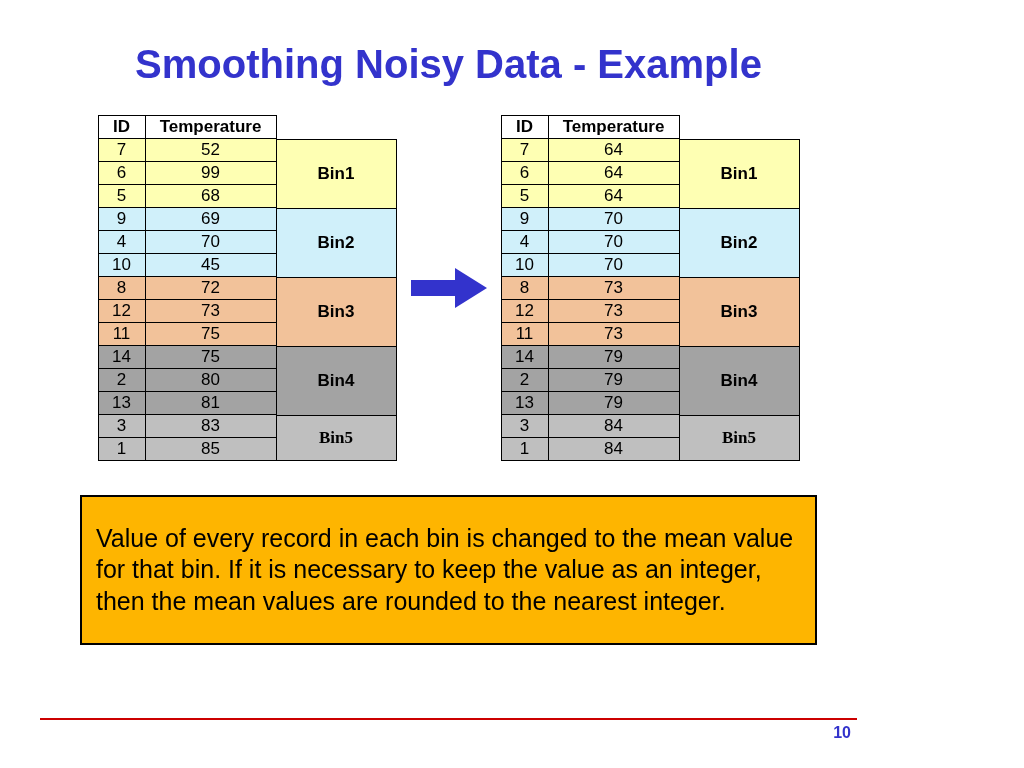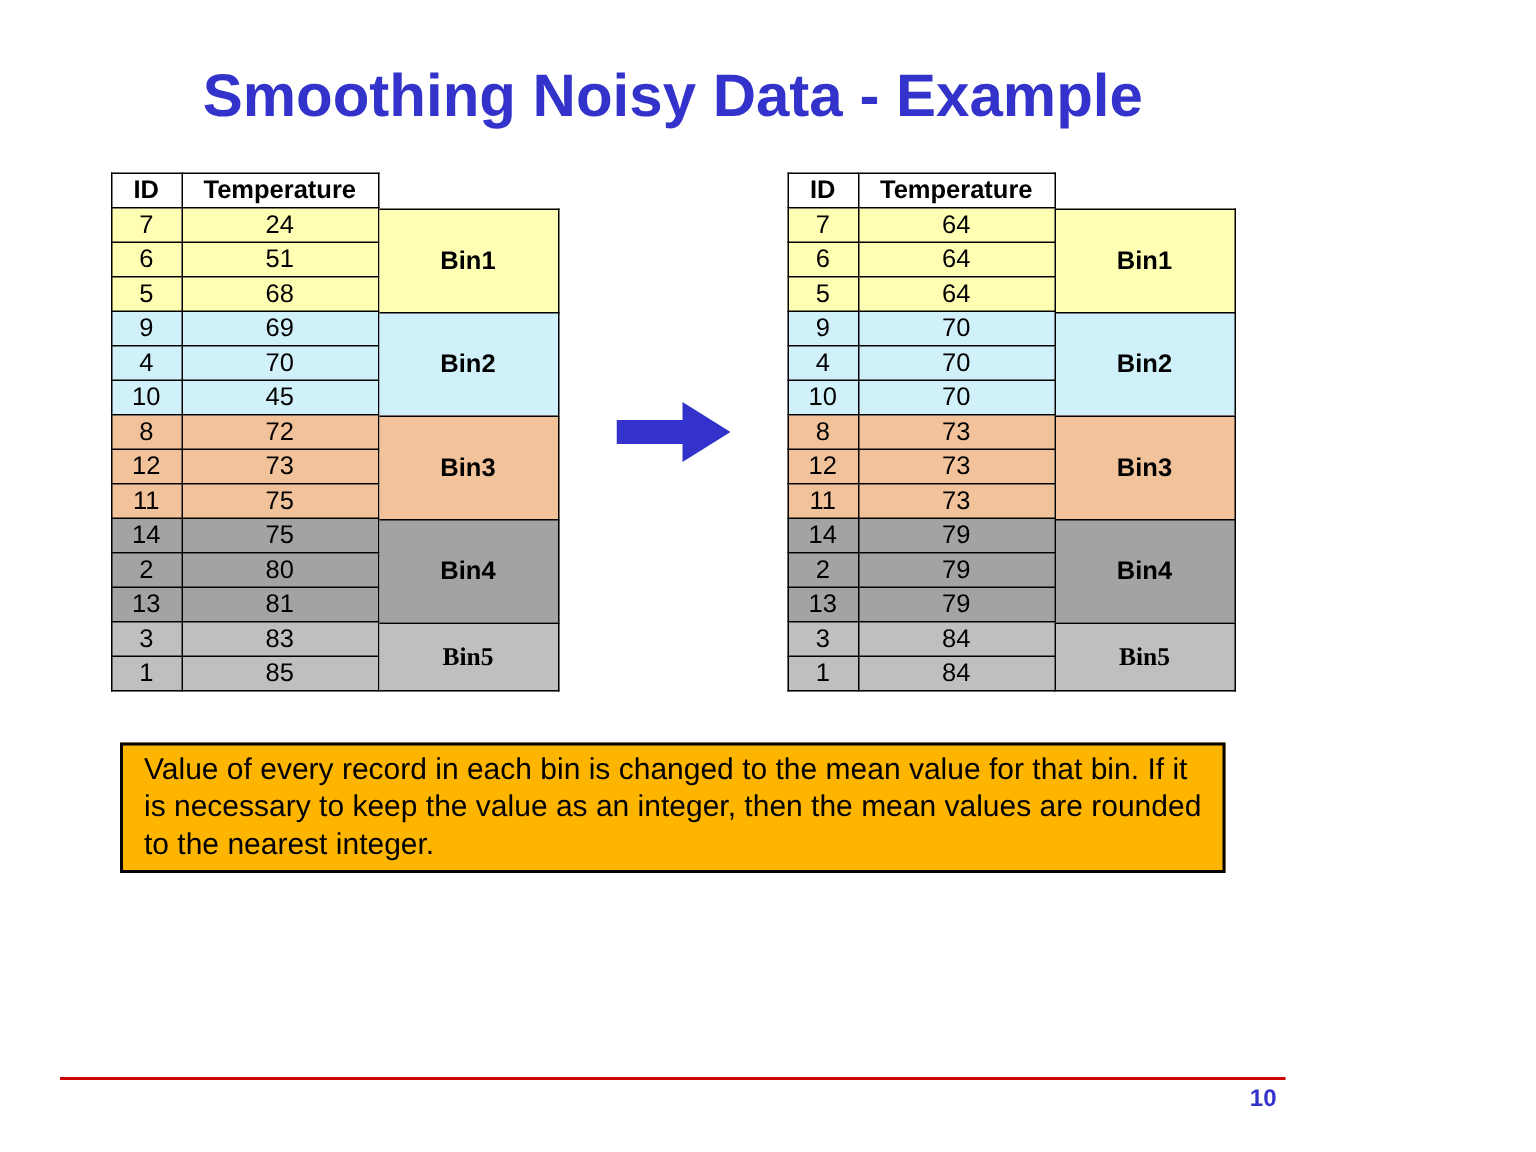--- a/index.html
+++ b/index.html
@@ -29,7 +29,6 @@
     display: flex;
     justify-content: center;
     align-items: center;
-    gap: 24px;
     margin-bottom: 34px;
   }
   .tbl-wrap {

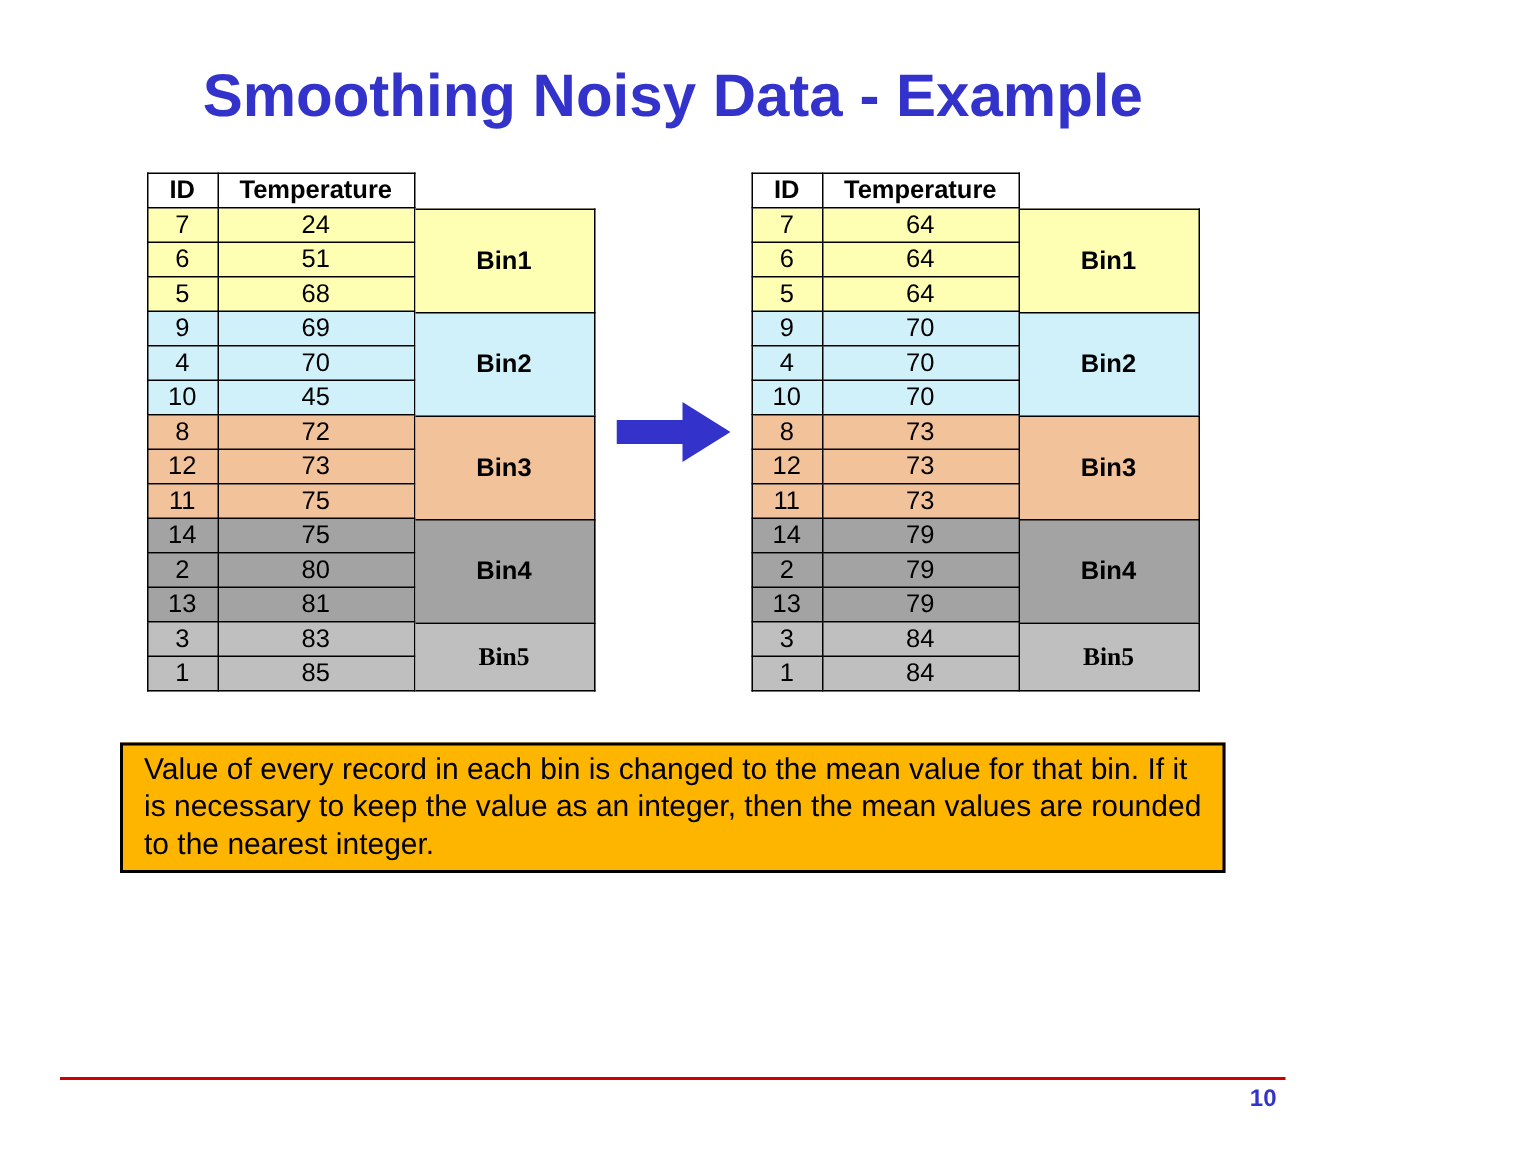--- a/index.html
+++ b/index.html
@@ -128,7 +128,7 @@
         <tbody>
             <tr class="bg-yellow" style="height: 23px;">
               <td>7</td>
-              <td>24</td>
+              <td>52</td>
             </tr>
             <tr class="bg-yellow" style="height: 23px;">
               <td>6</td>

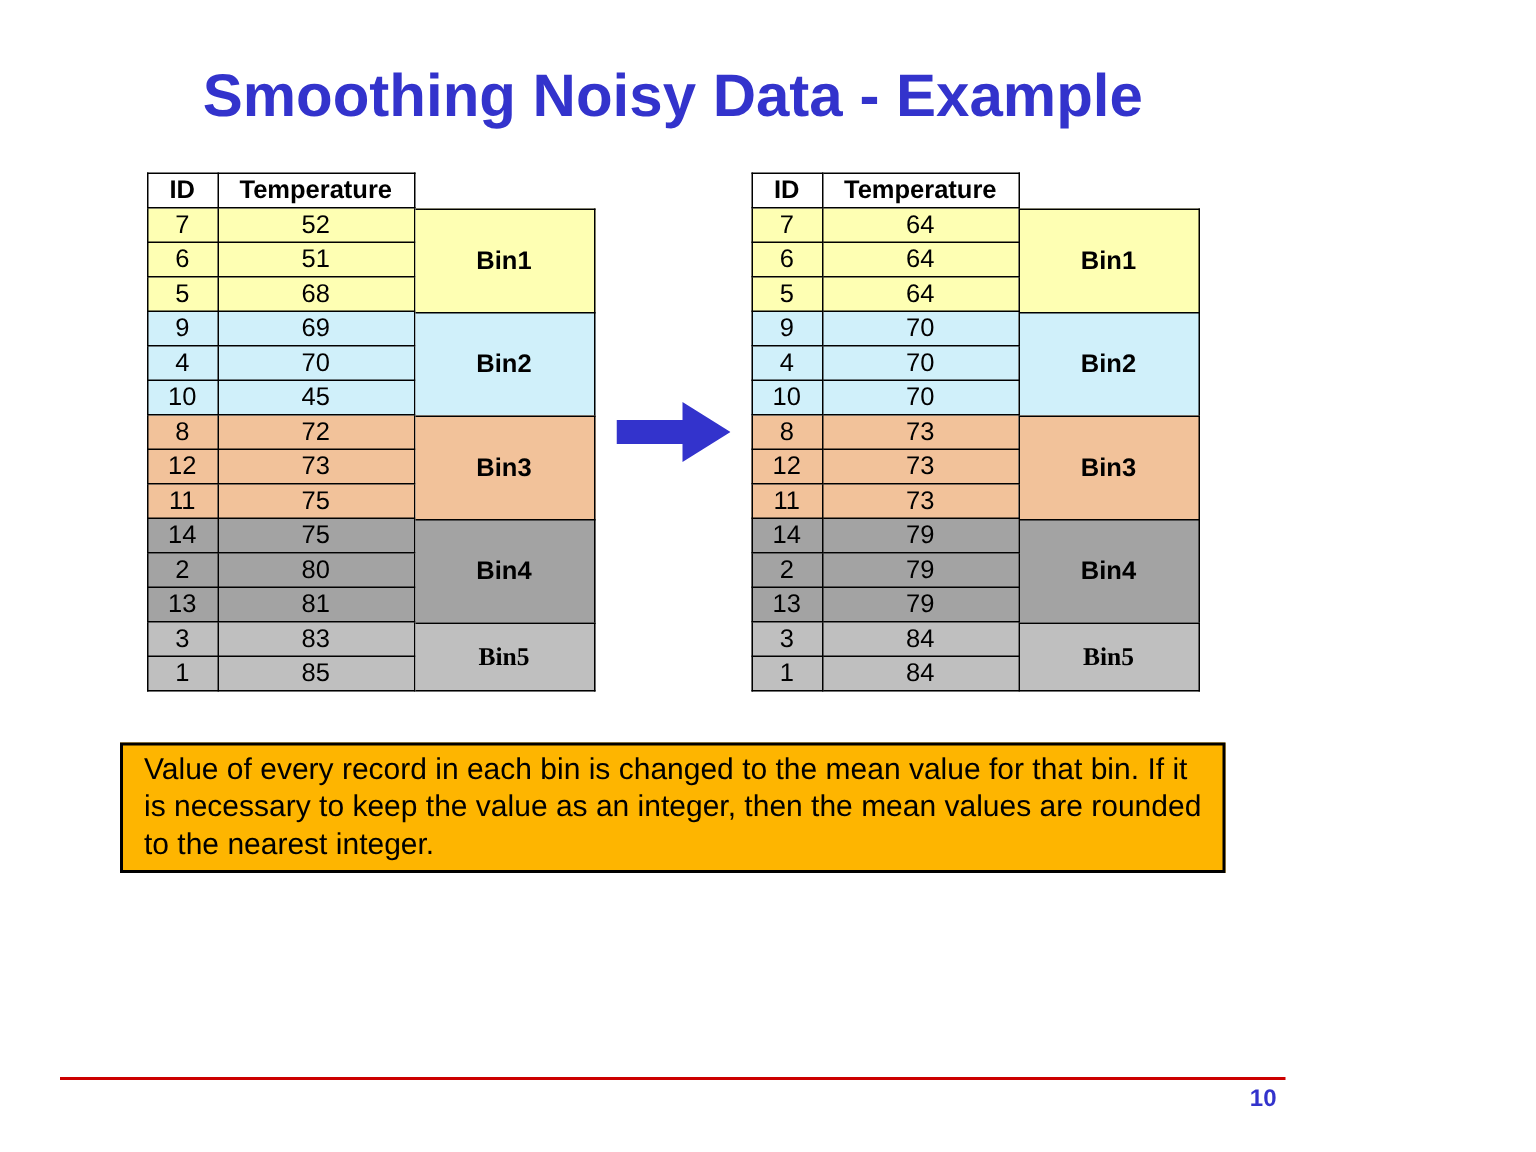--- a/index.html
+++ b/index.html
@@ -132,7 +132,7 @@
             </tr>
             <tr class="bg-yellow" style="height: 23px;">
               <td>6</td>
-              <td>51</td>
+              <td>99</td>
             </tr>
             <tr class="bg-yellow" style="height: 23px;">
               <td>5</td>

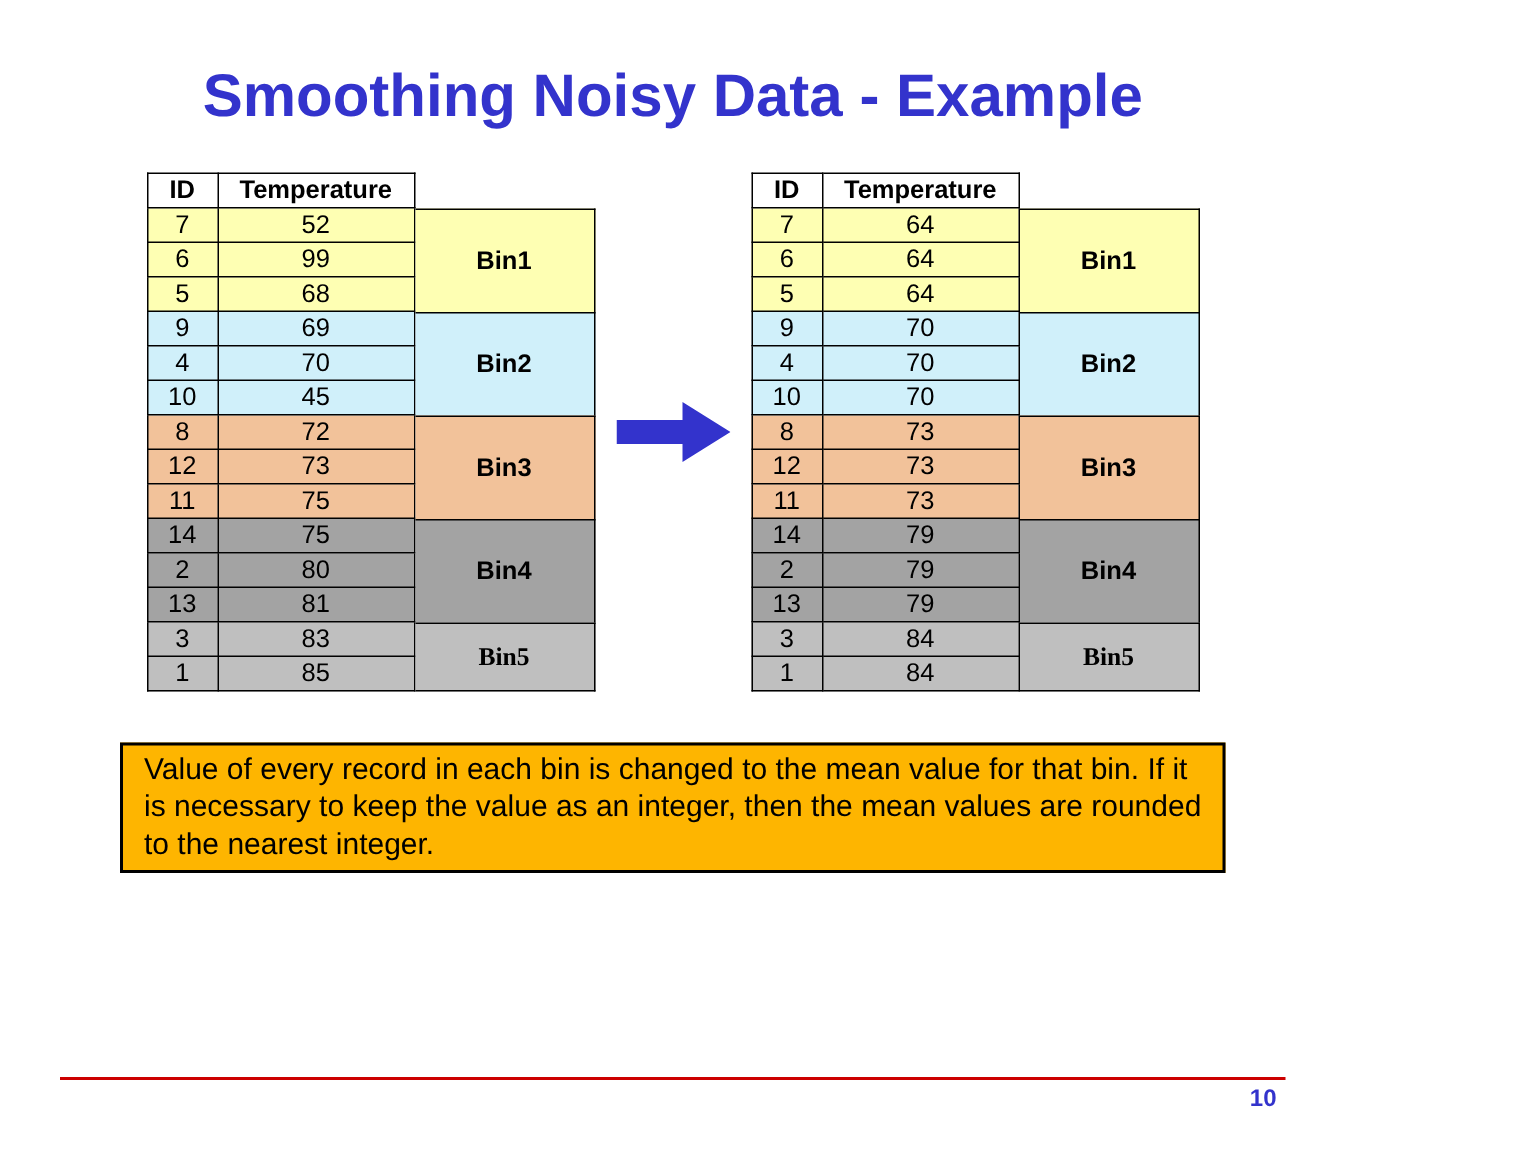--- a/index.html
+++ b/index.html
@@ -82,9 +82,9 @@
   .note {
     background: #feb500;
     border: 2px solid #000;
-    font-size: 20px;
+    font-size: 25px;
     line-height: 1.25;
-    padding: 4px 14px;
+    padding: 26px 14px;
     margin: 0 40px 0 40px;
     font-family: Verdana, Geneva, sans-serif;
   }

